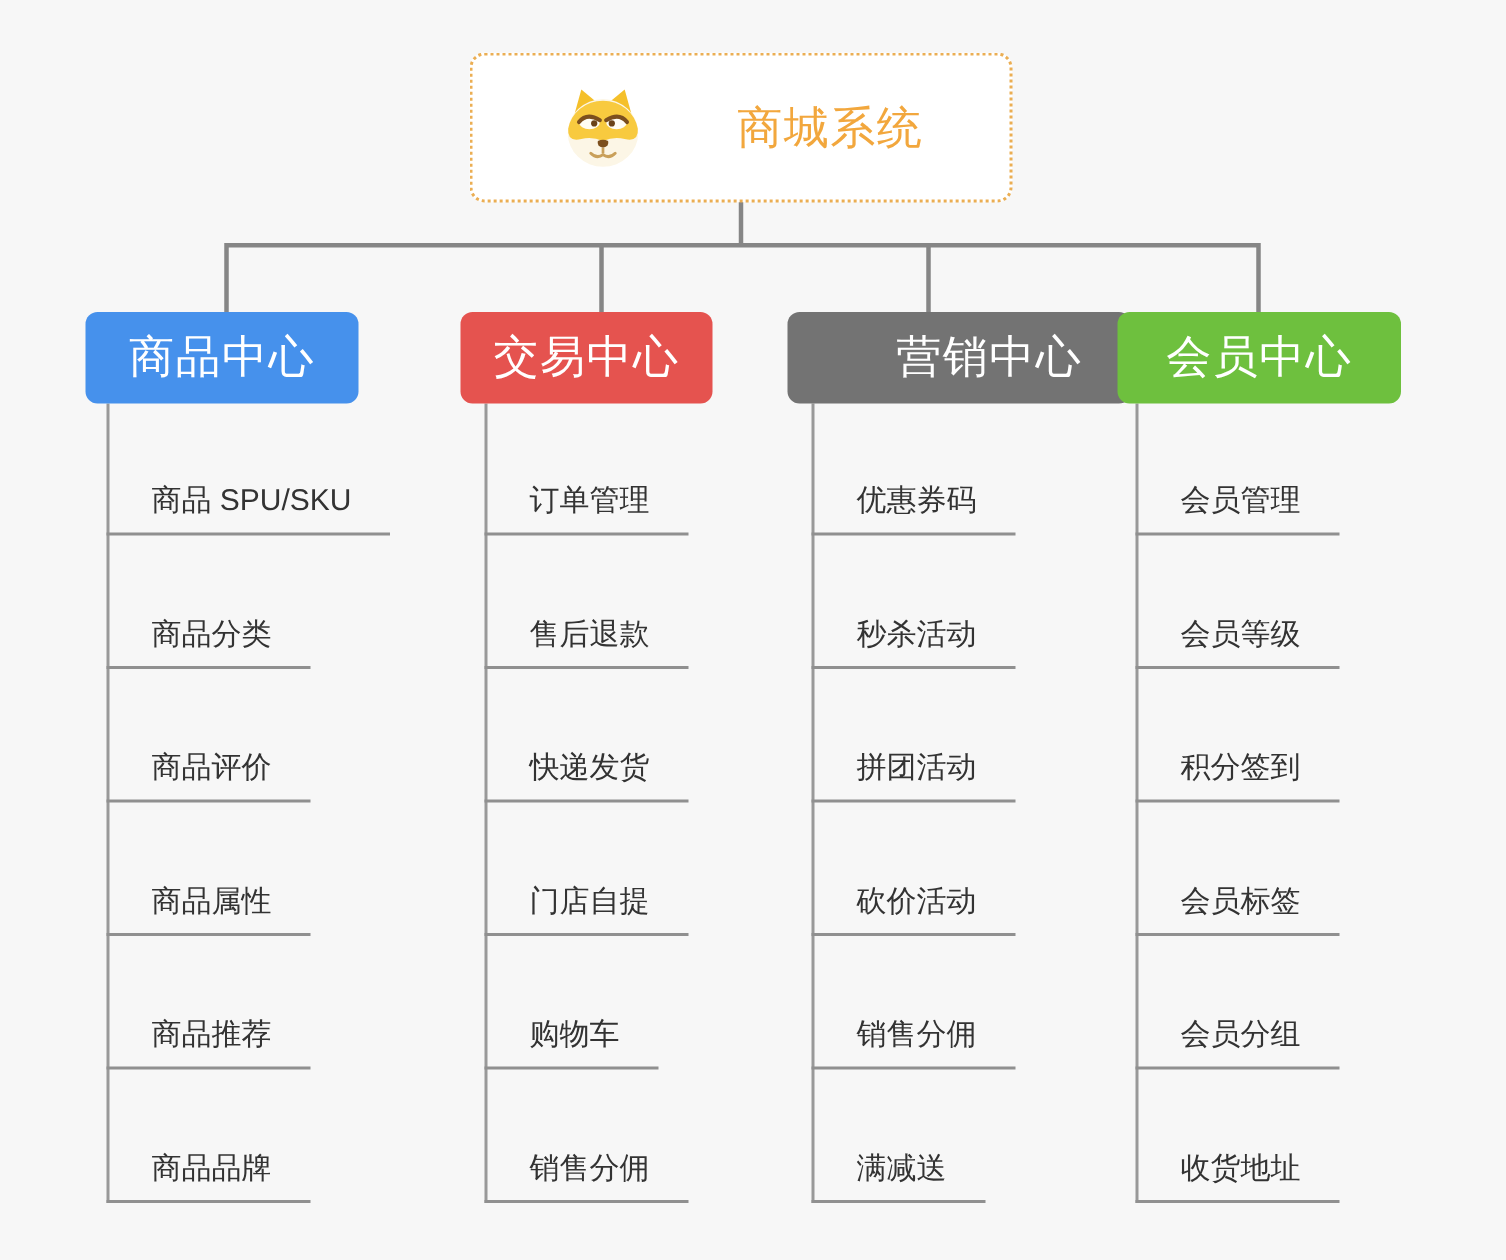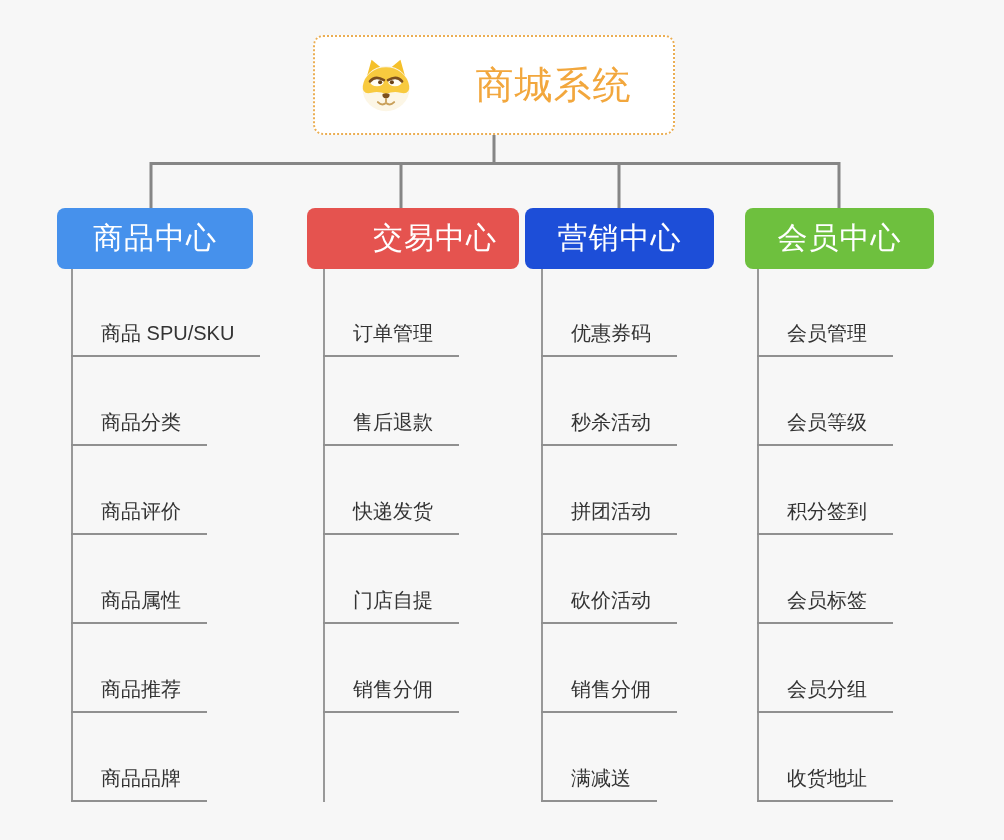--- a/index.html
+++ b/index.html
@@ -26,7 +26,7 @@
     z-index:2;
   }
   .root-title{
-    font-size:38px;
+    font-size:30px;
     color:#f2a73d;
     letter-spacing:1px;
     white-space:nowrap;

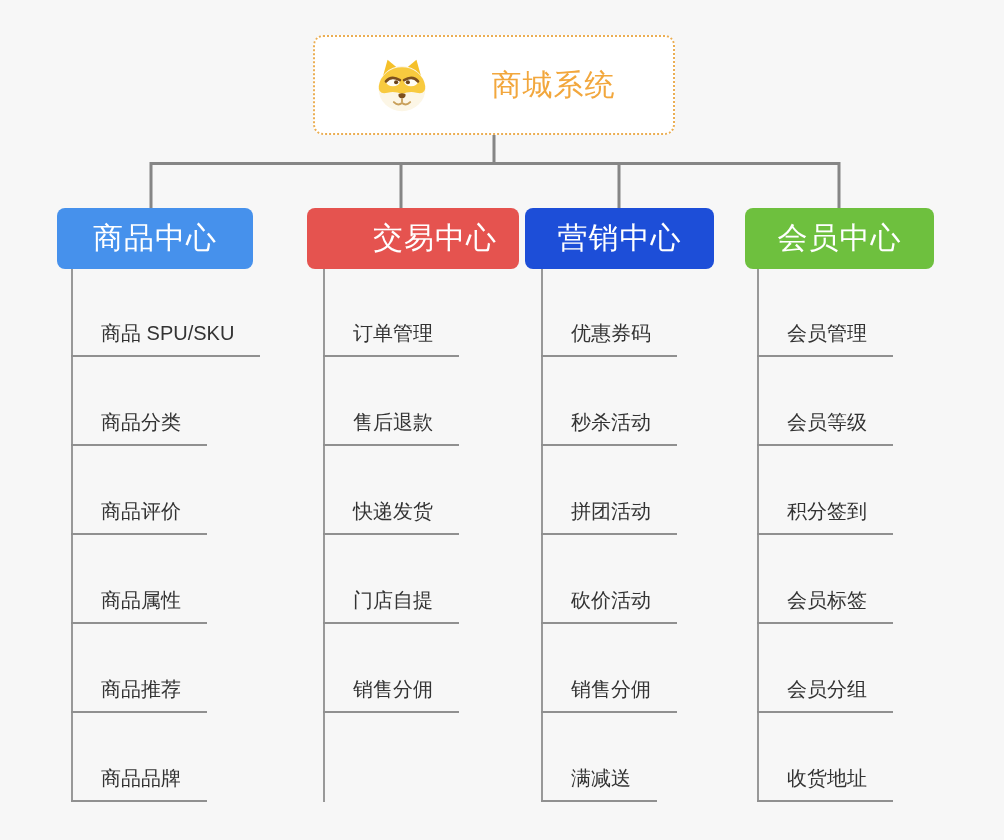--- a/index.html
+++ b/index.html
@@ -42,7 +42,7 @@
     white-space:nowrap;
     z-index:2;
   }
-  .bn1{left:57px;width:196px;}
+  .bn1{left:57px;width:182px;}
   .bn2{left:307px;width:168px;padding-left:44px;}
   .bn3{left:525px;width:189px;}
   .bn4{left:745px;width:189px;text-align:center;}

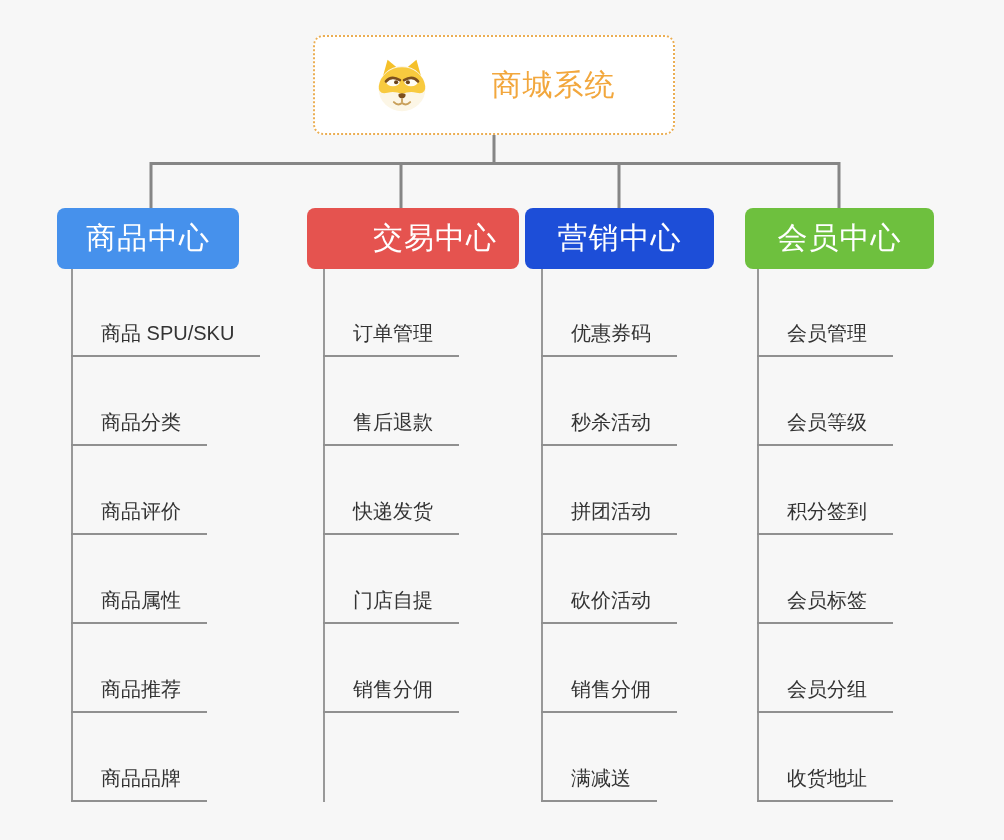--- a/index.html
+++ b/index.html
@@ -43,7 +43,7 @@
     z-index:2;
   }
   .bn1{left:57px;width:182px;}
-  .bn2{left:307px;width:168px;padding-left:44px;}
+  .bn2{left:307px;width:168px;}
   .bn3{left:525px;width:189px;}
   .bn4{left:745px;width:189px;text-align:center;}
   .leaf-col{

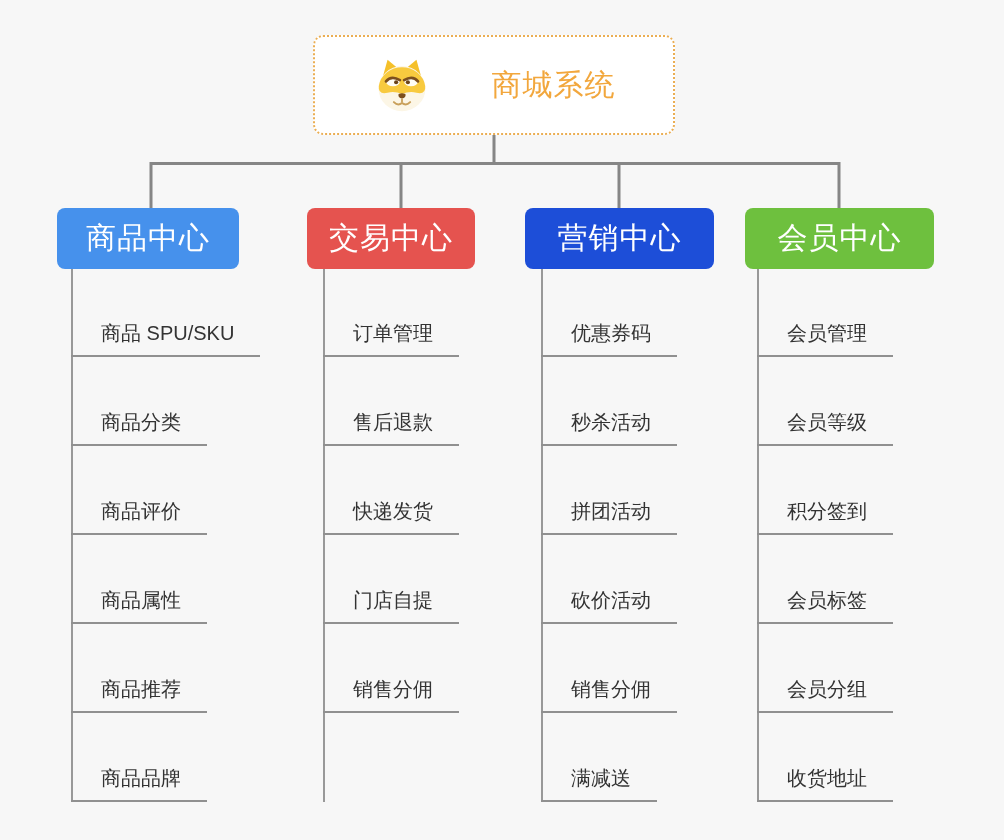--- a/index.html
+++ b/index.html
@@ -105,7 +105,7 @@
   <div class="branch-node bn2" style="background: rgb(229, 83, 79);">
     <span>交易中心</span>
   </div>
-  <div class="branch-node bn3" style="background: #1d4ed8;">
+  <div class="branch-node bn3" style="background: #737373; padding-left: 40px;">
     <span>营销中心</span>
   </div>
   <div class="branch-node bn4" style="background: rgb(110, 192, 62);">

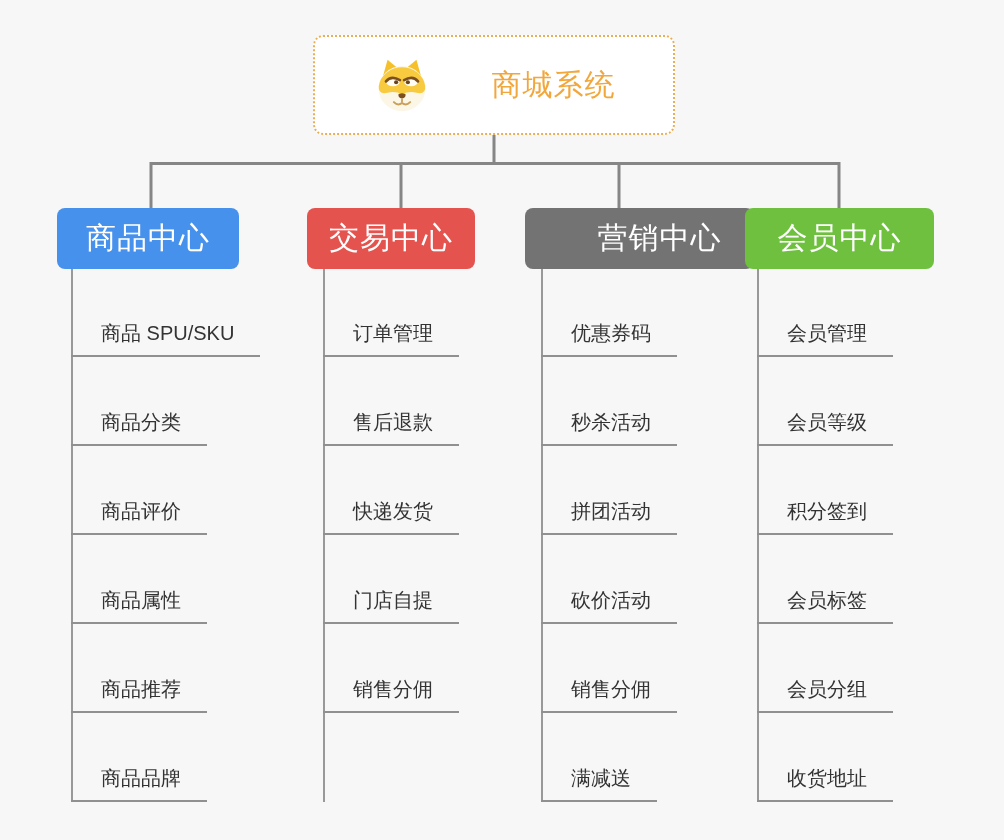--- a/index.html
+++ b/index.html
@@ -147,6 +147,9 @@
         <span class="leaf-label">门店自提</span>
       </div>
     <div class="leaf-row">
+        <span class="leaf-label">购物车</span>
+      </div>
+    <div class="leaf-row">
         <span class="leaf-label">销售分佣</span>
       </div>
   </div>

